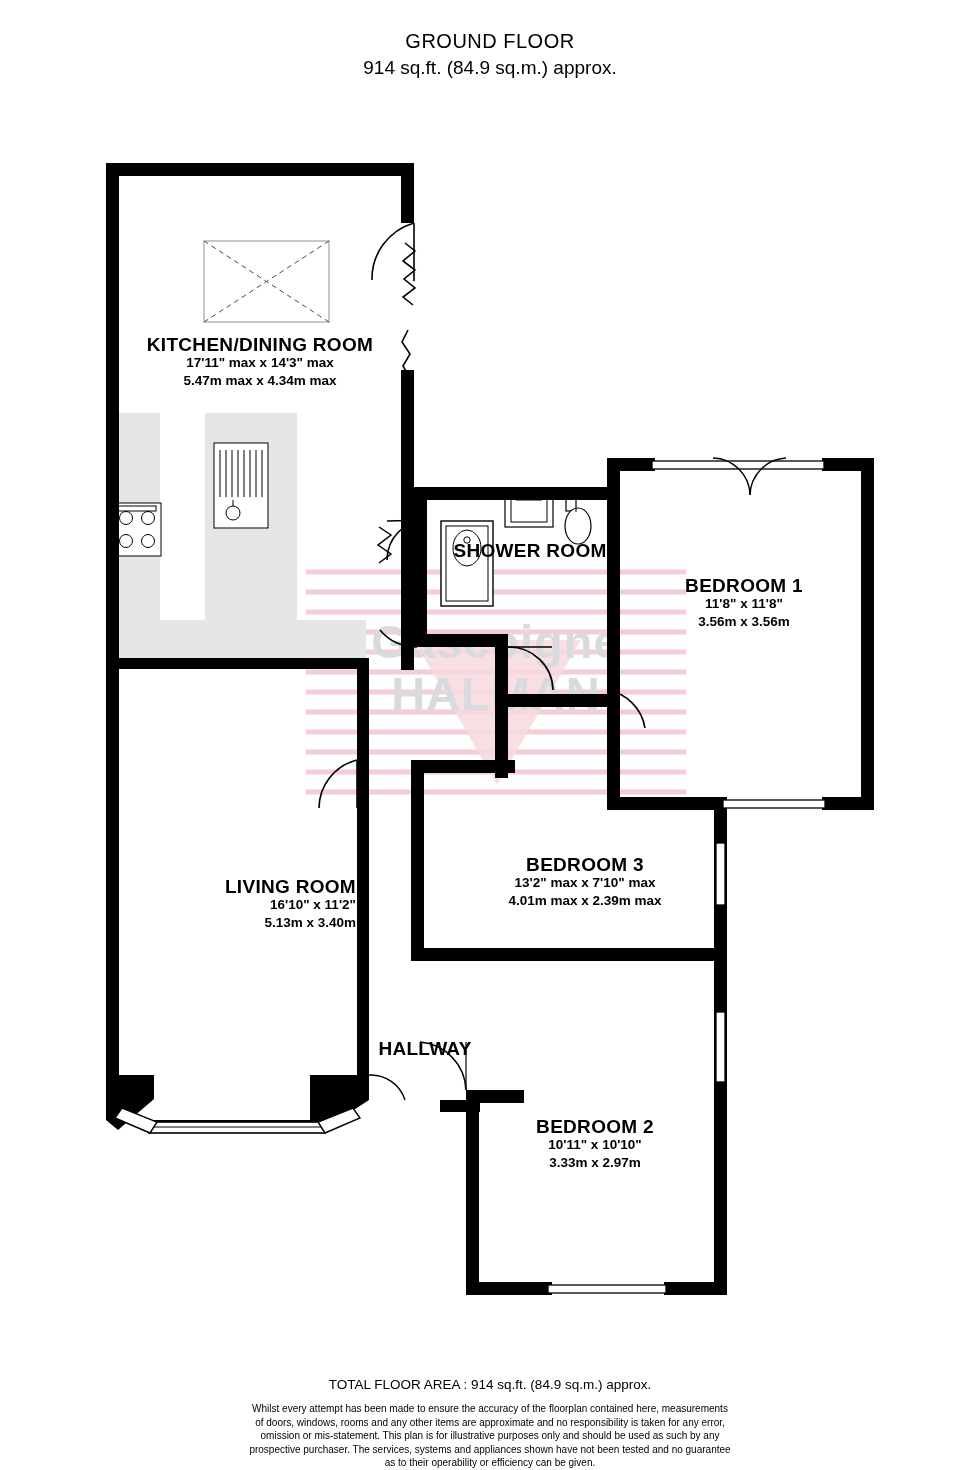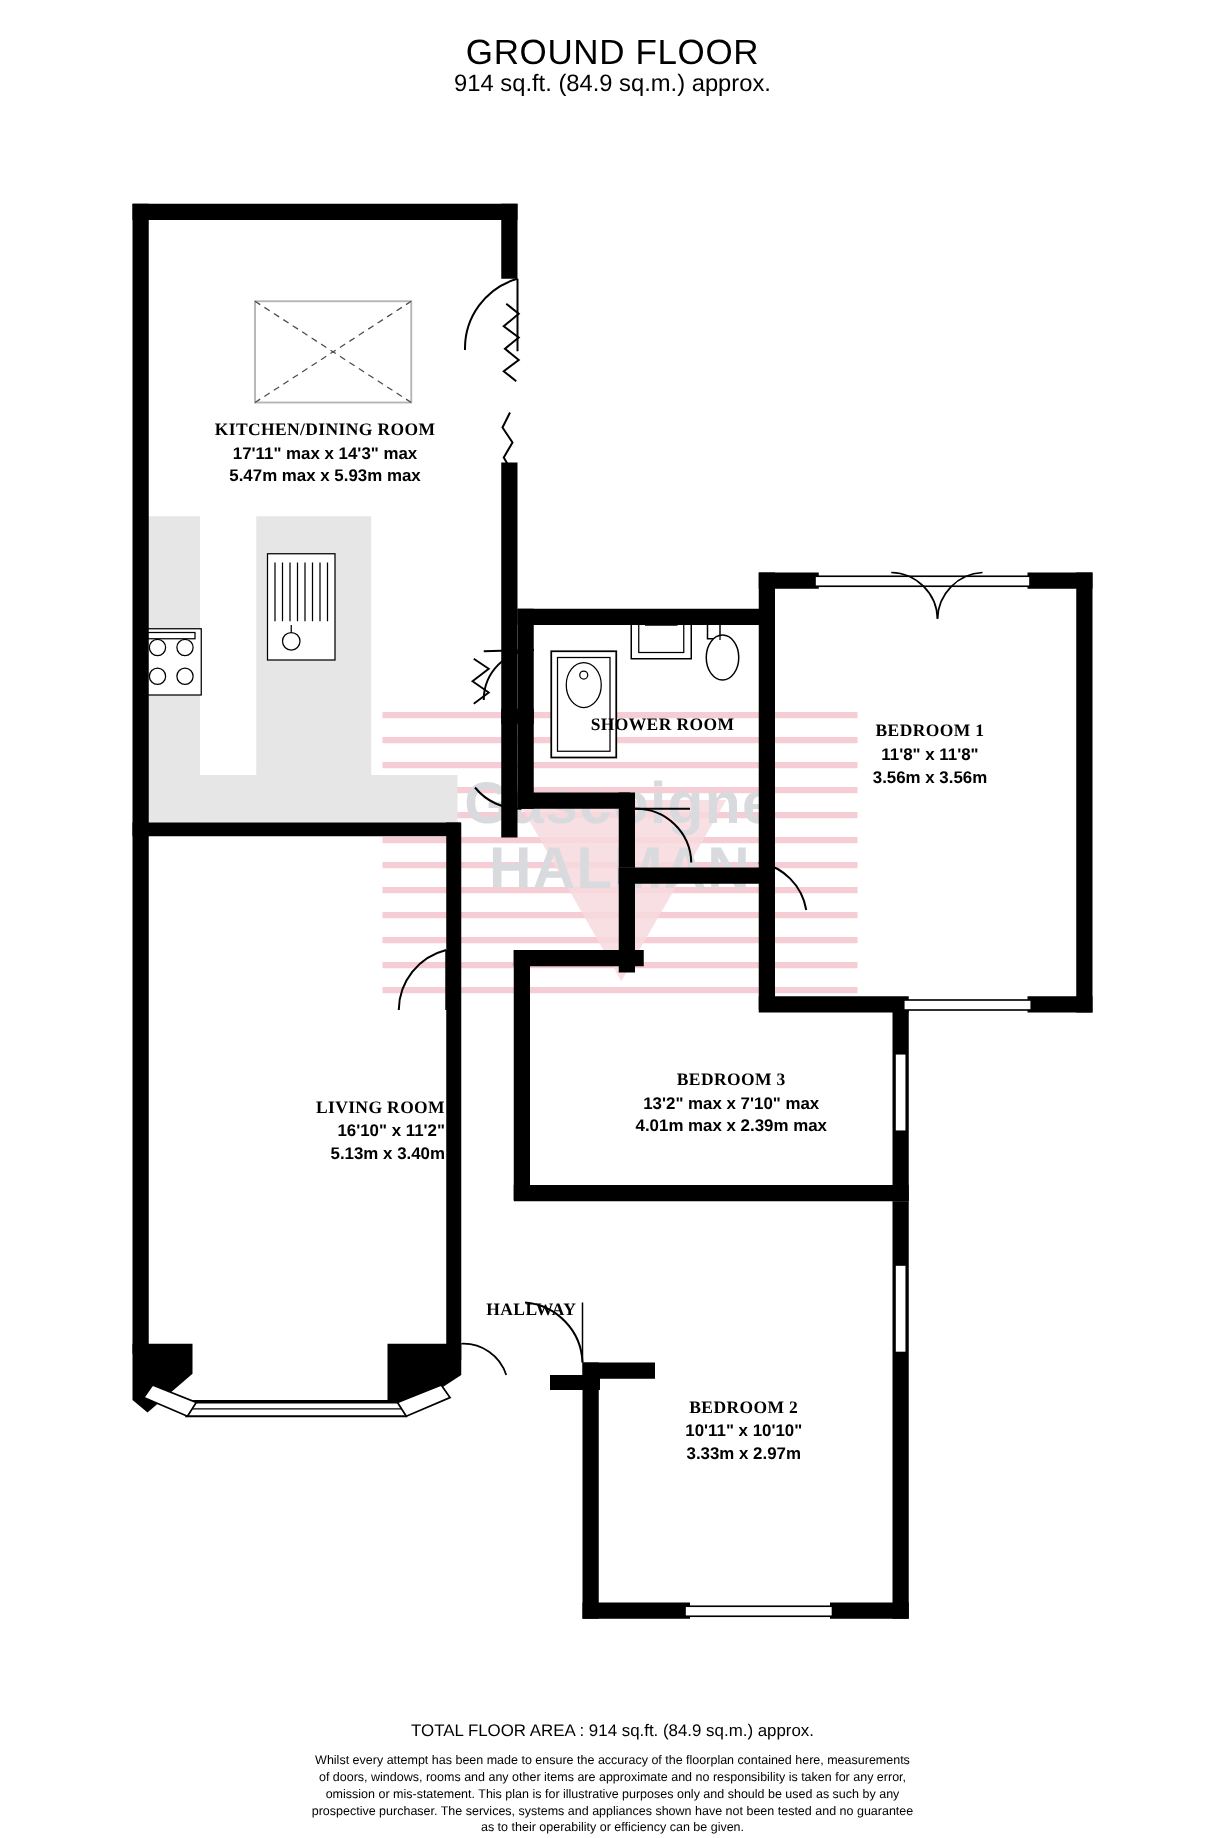--- a/index.html
+++ b/index.html
@@ -25,7 +25,7 @@
     text-align: center;
   }
   #header .title {
-    font-size: 28px;
+    font-size: 20px;
     letter-spacing: 0.5px;
     line-height: 27px;
   }

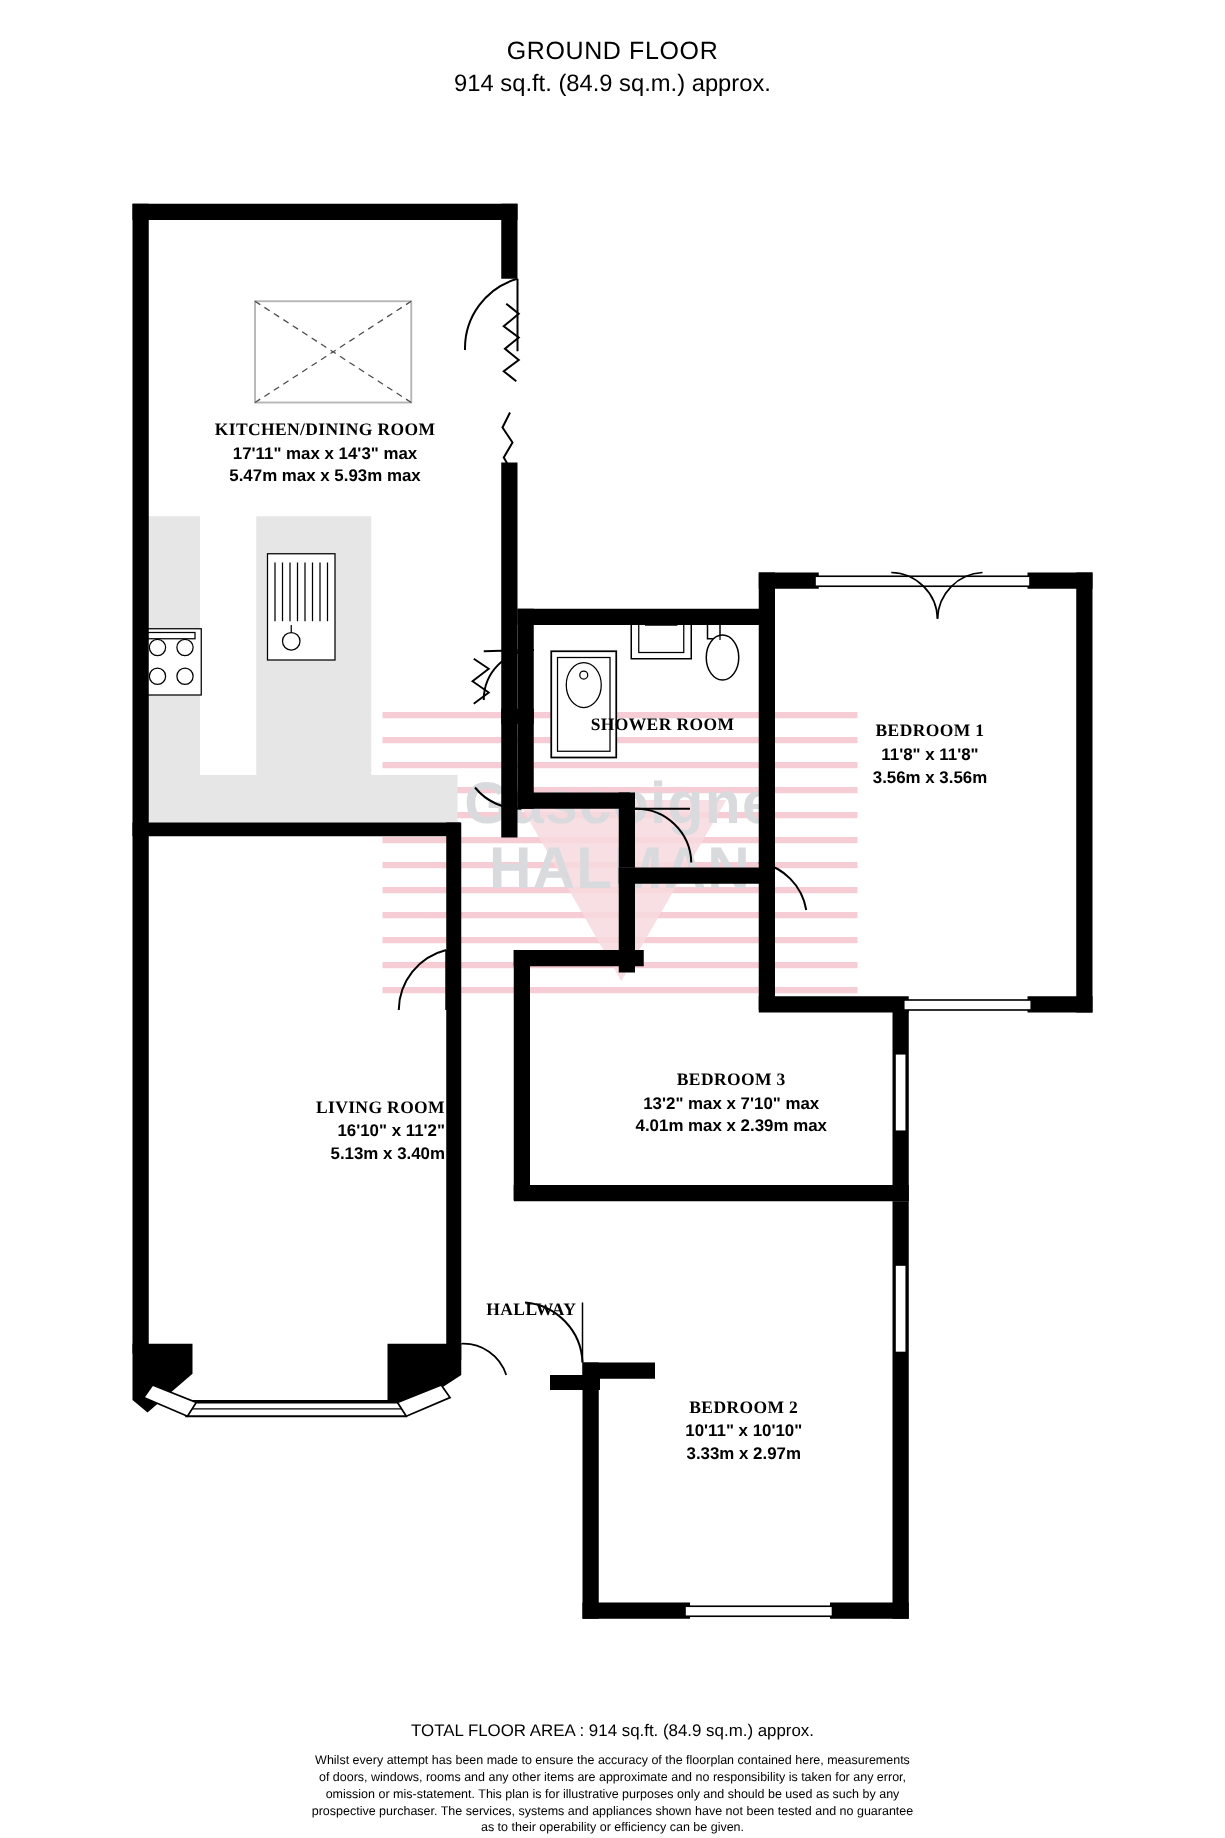--- a/index.html
+++ b/index.html
@@ -74,9 +74,8 @@
     white-space: nowrap;
   }
   .room-label .name {
-    font-size: 14px;
+    font-size: 19px;
     letter-spacing: 0.3px;
-    font-family: Liberation Serif, serif;
   }
   .room-label .dim {
     font-size: 13.5px;

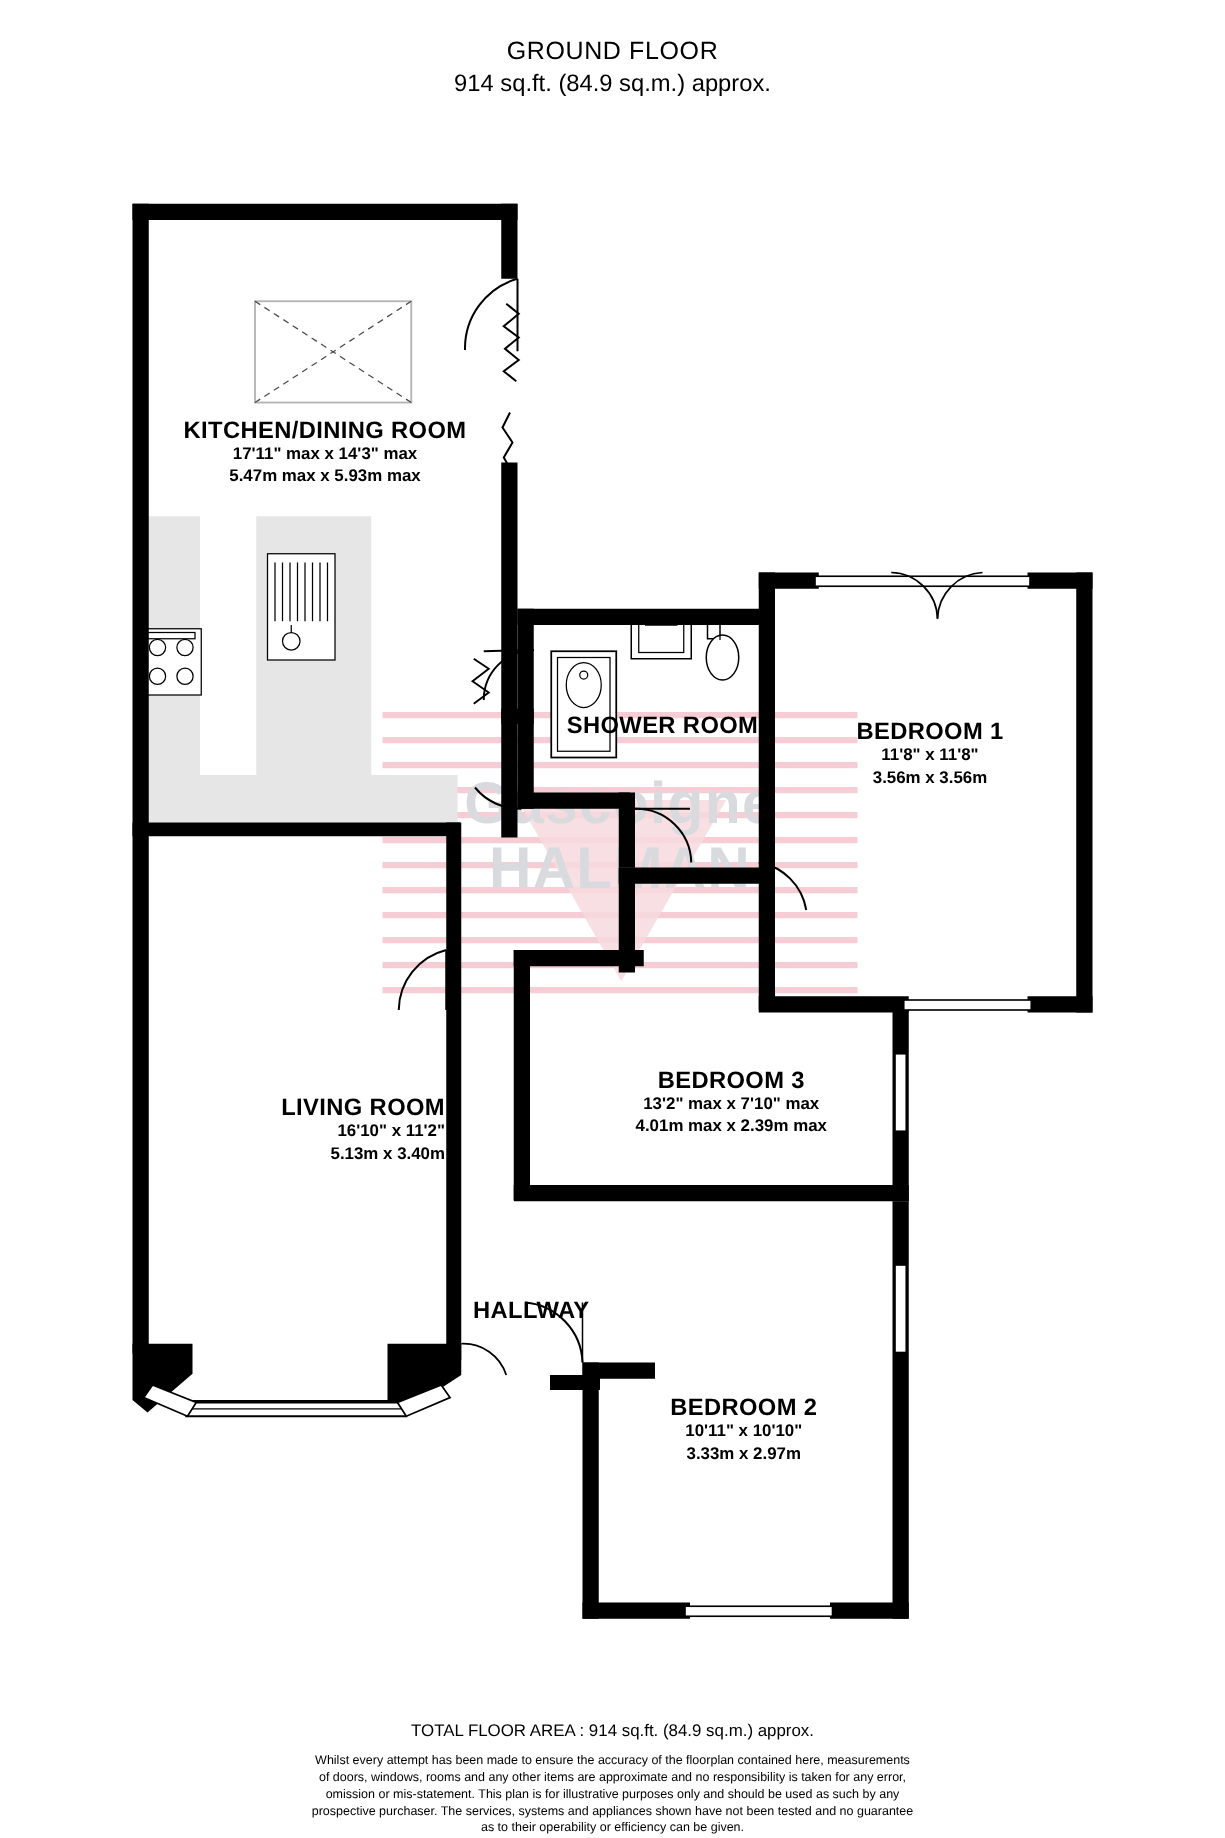--- a/index.html
+++ b/index.html
@@ -288,7 +288,7 @@
 <div class="room-label" style="left:100px; top:336px; width:320px;">
   <div class="name">KITCHEN/DINING ROOM</div>
   <div class="dim">17'11" max x 14'3" max</div>
-  <div class="dim">5.47m max x 5.93m max</div>
+  <div class="dim">5.47m max x 4.34m max</div>
 </div>
 
 <div class="room-label" style="left:440px; top:572px; width:180px;">

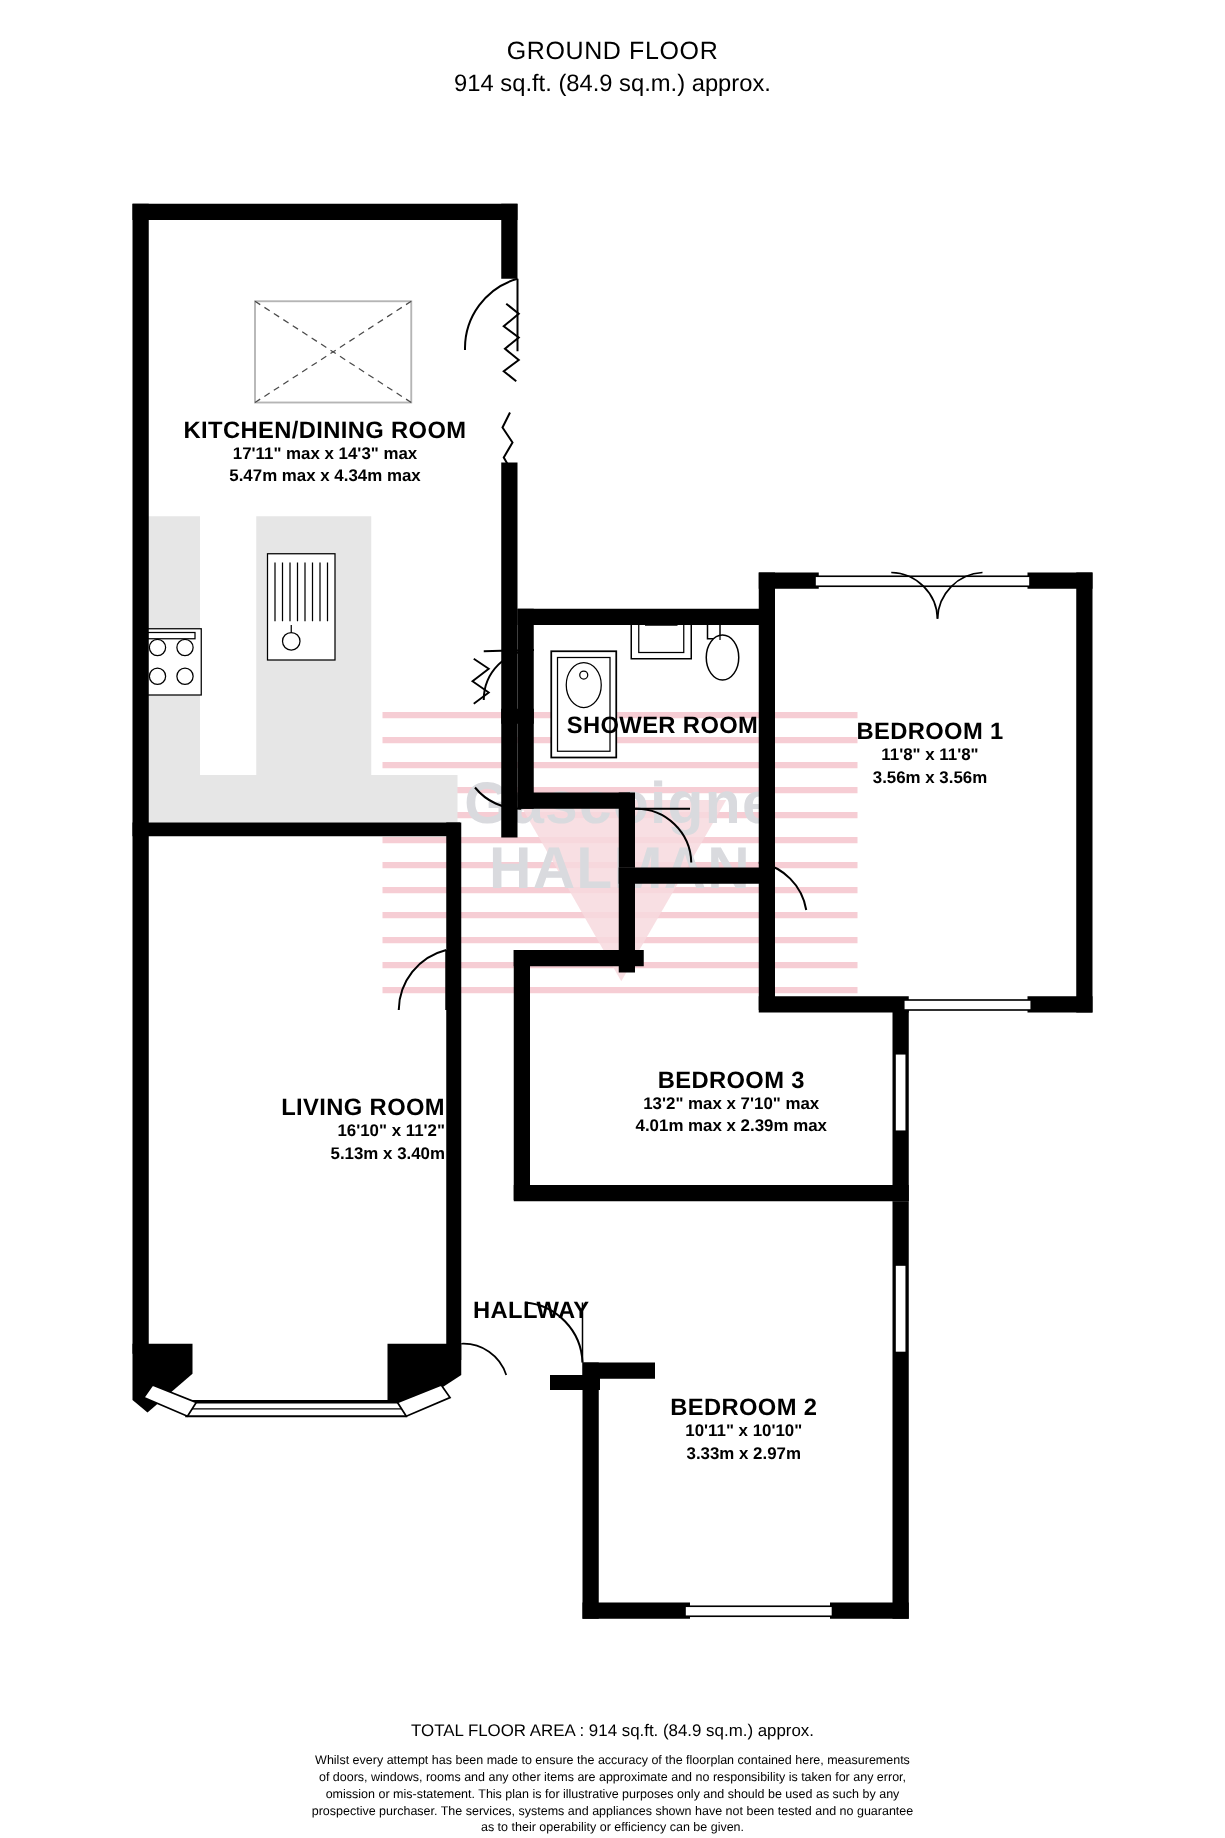--- a/index.html
+++ b/index.html
@@ -291,7 +291,7 @@
   <div class="dim">5.47m max x 4.34m max</div>
 </div>
 
-<div class="room-label" style="left:440px; top:572px; width:180px;">
+<div class="room-label" style="left:440px; top:542px; width:180px;">
   <div class="name">SHOWER ROOM</div>
 </div>
 

